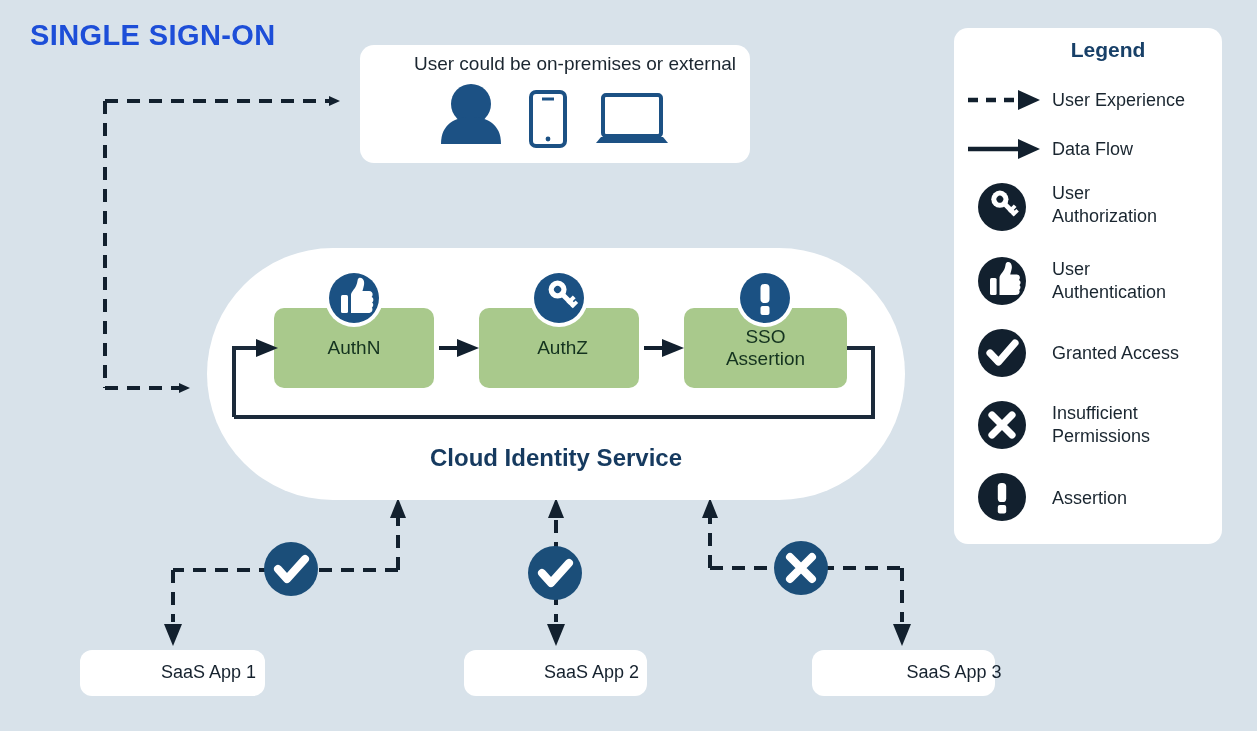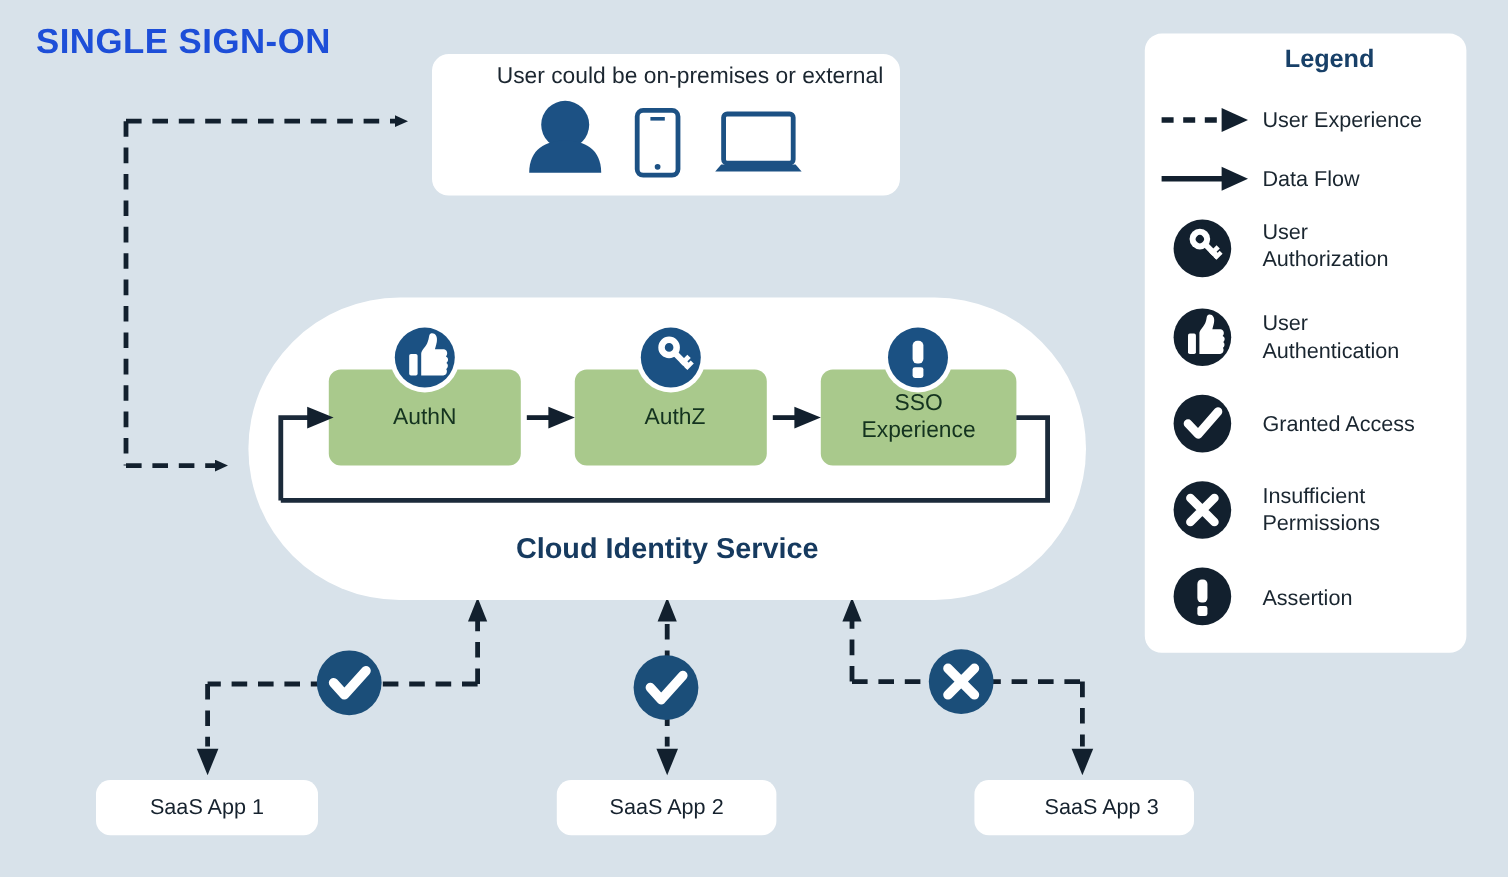--- a/index.html
+++ b/index.html
@@ -214,7 +214,7 @@
   <div class="greenbox-label" id="lbl-authn">AuthN</div>
   <div class="greenbox-label" id="lbl-authz">AuthZ</div>
   <div class="greenbox-label" id="lbl-sso">SSO
-Experience</div>
+Assertion</div>
   <div class="txt" id="cloud-label">Cloud Identity Service</div>
 
   <svg class="layer" viewBox="0 0 1257 731">

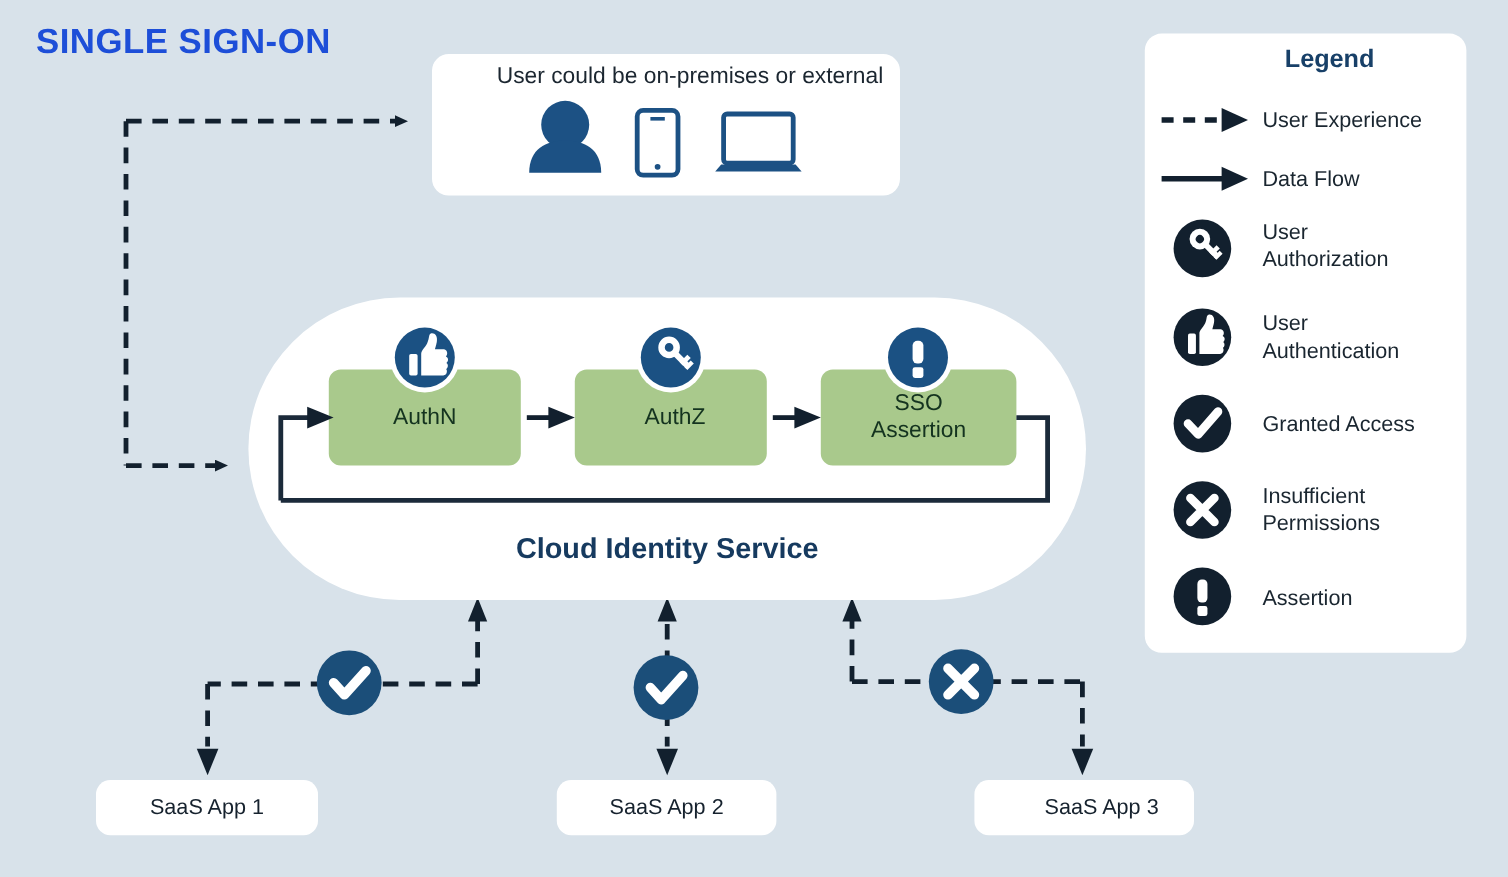--- a/index.html
+++ b/index.html
@@ -51,7 +51,7 @@
   #saas2-card { left: 464px; top: 650px; width: 183px; }
   #saas3-card { left: 812px; top: 650px; width: 183px; }
   .saas-label {
-    top: 662px; font-size: 18px; text-align: center; color: #16222e;
+    top: 662px; font-size: 18px; text-align: center; color: #16222e; padding-left: 36px;
   }
   #saas1-label { left: 80px; width: 185px; }
   #saas2-label { left: 464px; width: 183px; }

